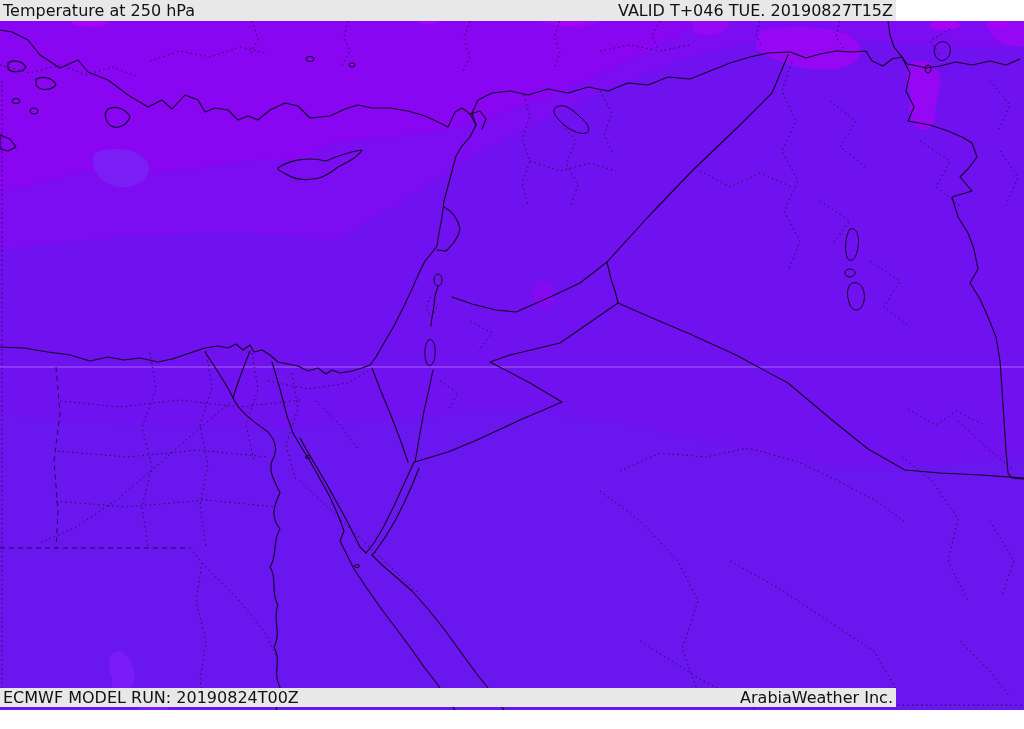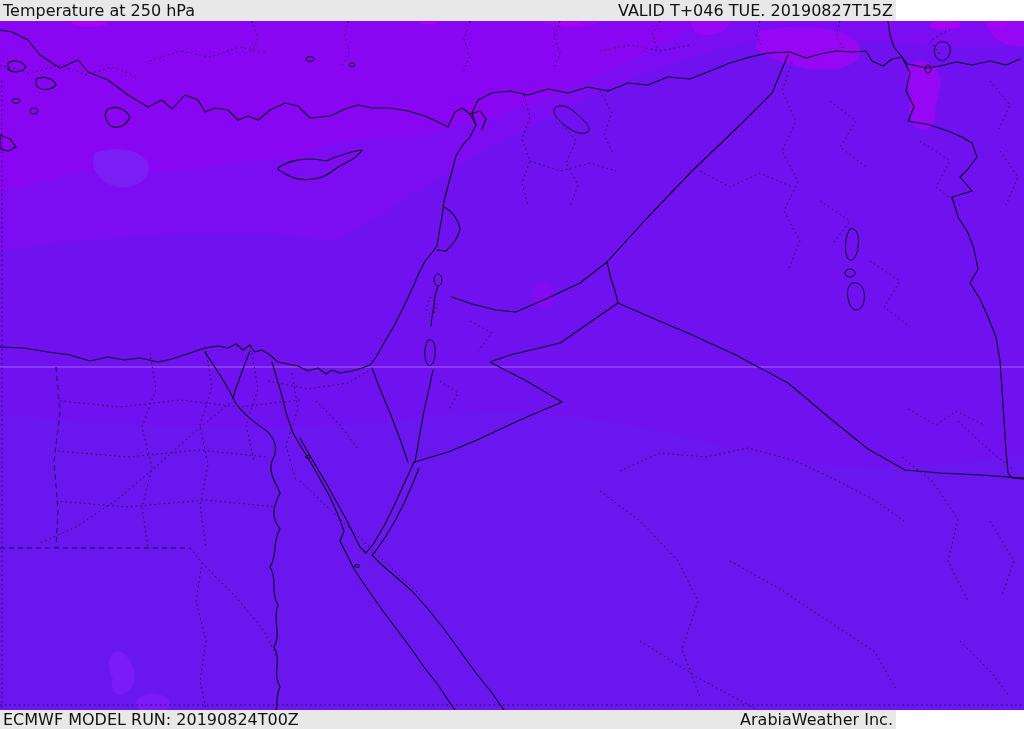--- a/index.html
+++ b/index.html
@@ -9,7 +9,7 @@
        color:var(--p-bar_text,#111);display:flex;justify-content:space-between;
        align-items:center;box-sizing:border-box;padding:0 3px;}
   .bar.top{top:0;height:21px;}
-  .bar.bottom{top:710px;height:19px;}
+  .bar.bottom{top:688px;height:19px;}
   .bar-text{font-size:16px;line-height:19px;white-space:nowrap;}
   .map-area{position:absolute;top:21px;left:0;width:1024px;height:689px;}
   svg{display:block;}

